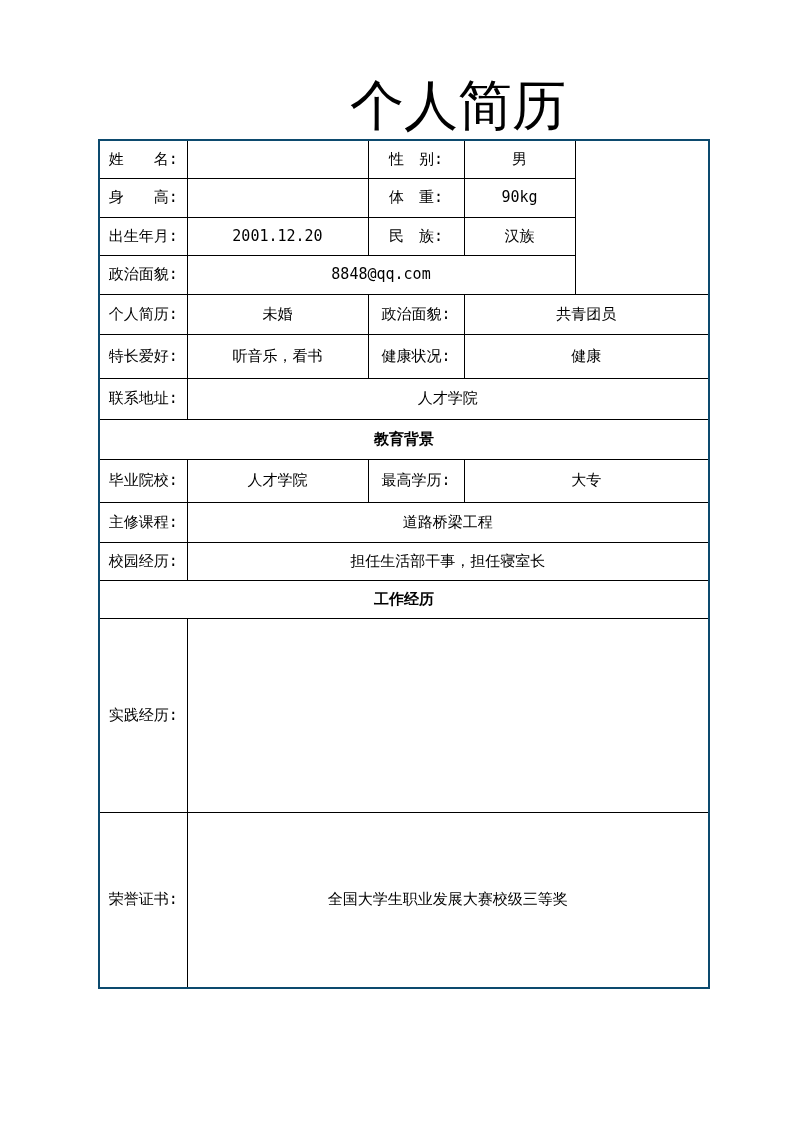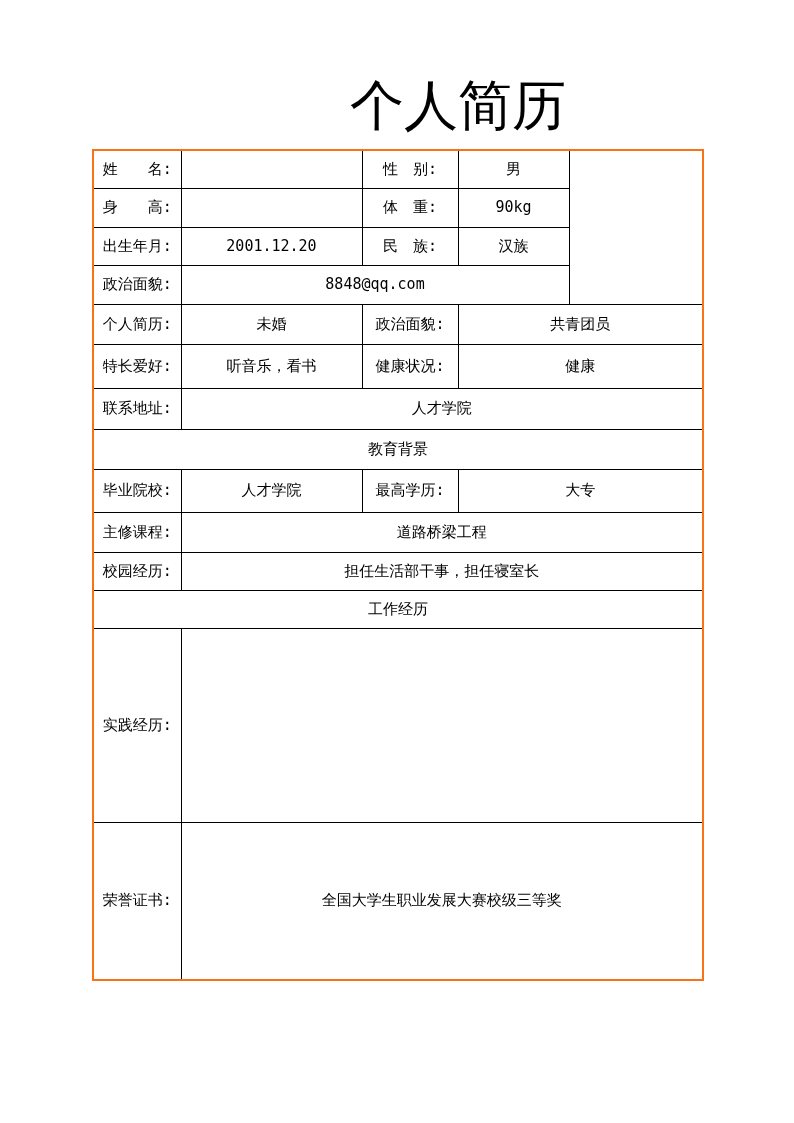--- a/index.html
+++ b/index.html
@@ -23,13 +23,12 @@
   }
   table.resume {
     position: absolute;
-    left: 92px;
+    left: 98px;
     top: 139px;
     width: 610px;
     border-collapse: collapse;
     table-layout: fixed;
-    border: 2px solid #f97316;
-    margin-top: 10px;
+    border: 2px solid #0c4a6e;
   }
   table.resume td {
     border: 1px solid #000000;

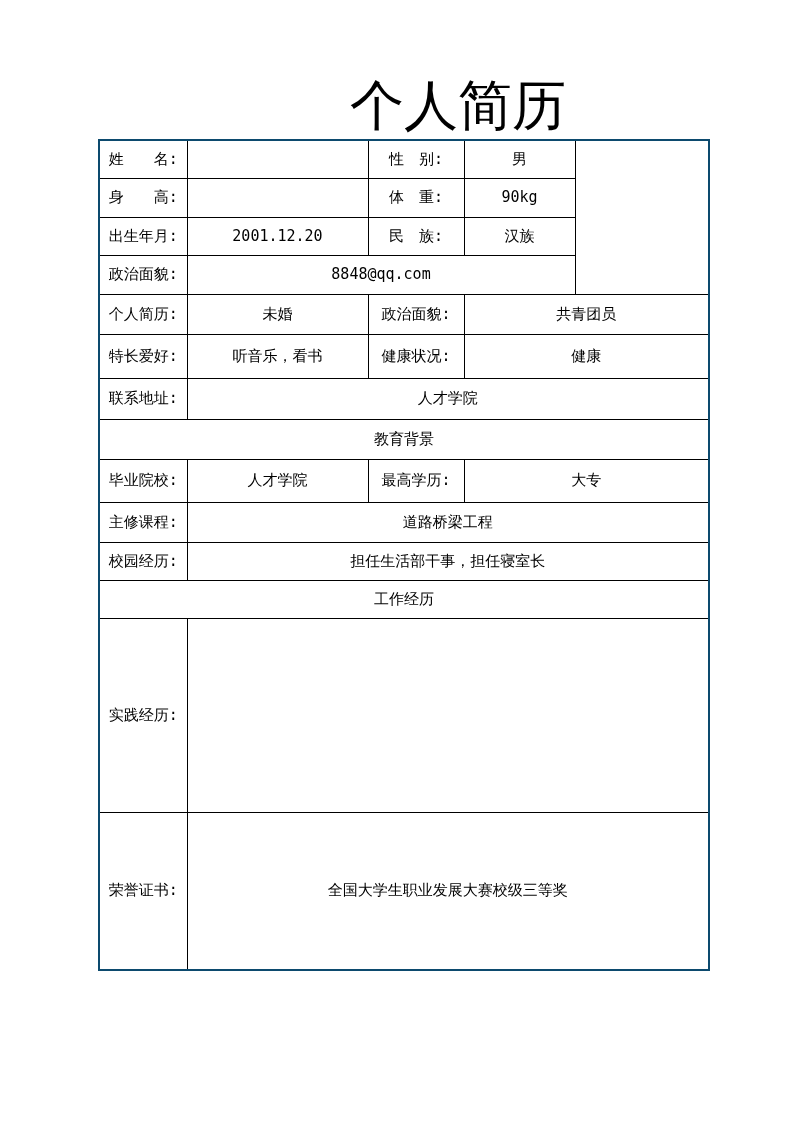--- a/index.html
+++ b/index.html
@@ -45,7 +45,7 @@
     white-space: nowrap;
   }
   td.section-header {
-    font-weight: normal;
+    font-weight: bold;
     font-size: 16px;
     text-align: center;
   }

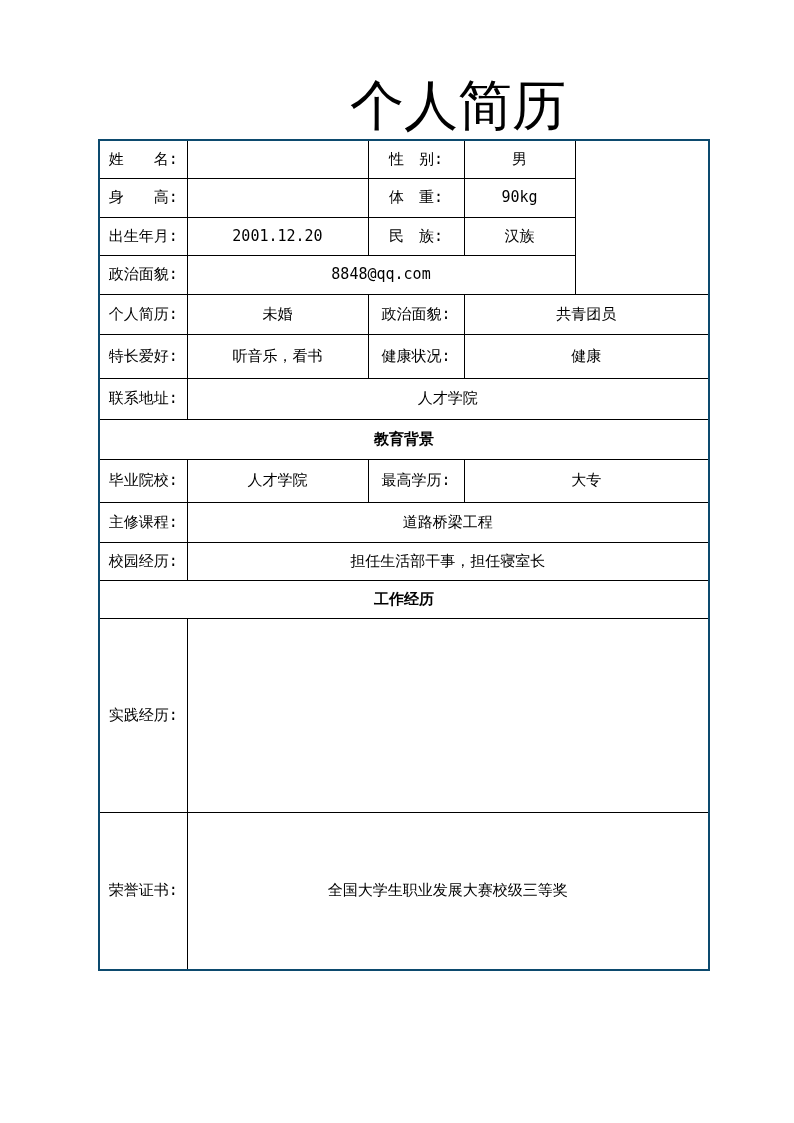--- a/index.html
+++ b/index.html
@@ -146,7 +146,7 @@
     <td colspan="4"></td>
   </tr>
 
-  <tr style="height:158px">
+  <tr style="height:176px">
     <td class="label">荣誉证书:</td>
     <td colspan="4" class="left-value">全国大学生职业发展大赛校级三等奖</td>
   </tr>

